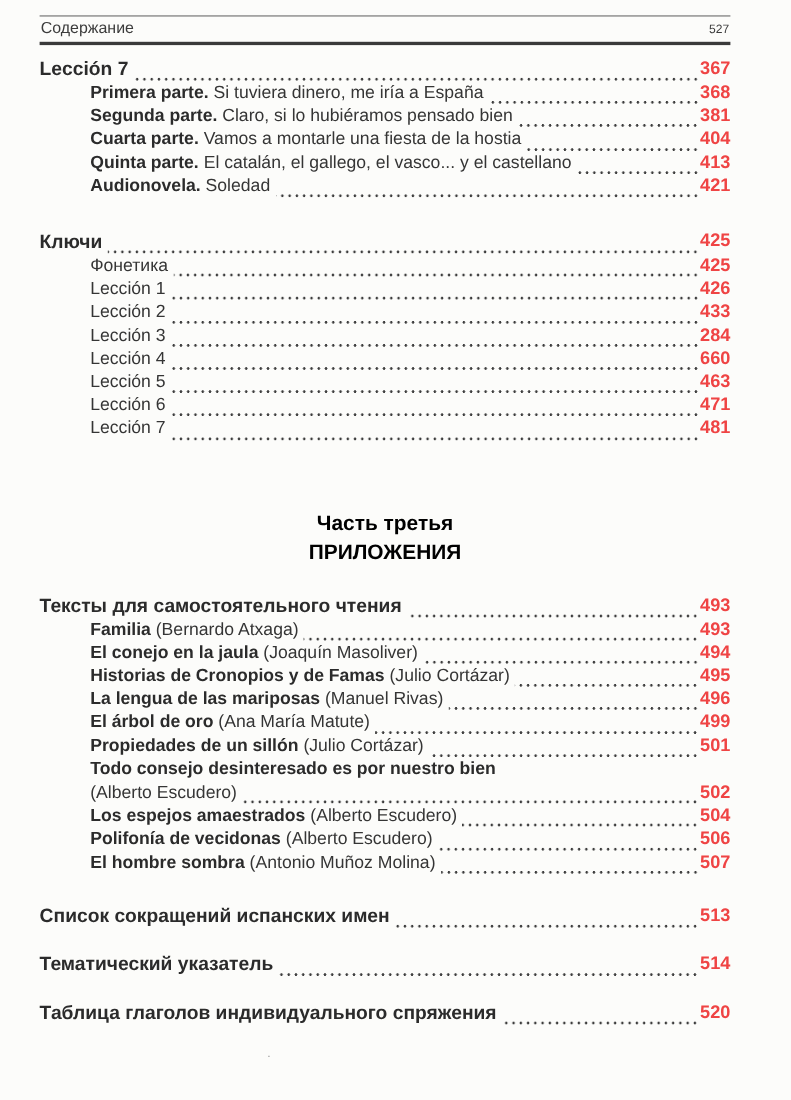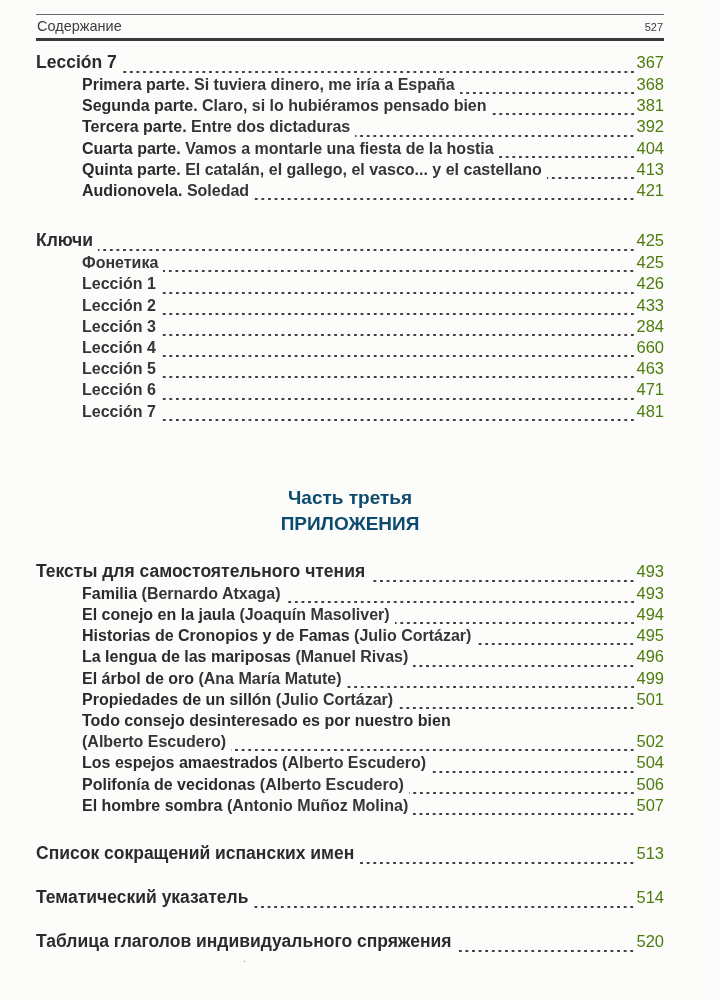--- a/index.html
+++ b/index.html
@@ -81,9 +81,9 @@
     background-position: right bottom;
   }
   .page-num {
-    font-weight: normal;
+    font-weight: bold;
     font-size: 16.5px;
-    color: #4d7c0f;
+    color: #ef4444;
   }
 
   .scan-speck {

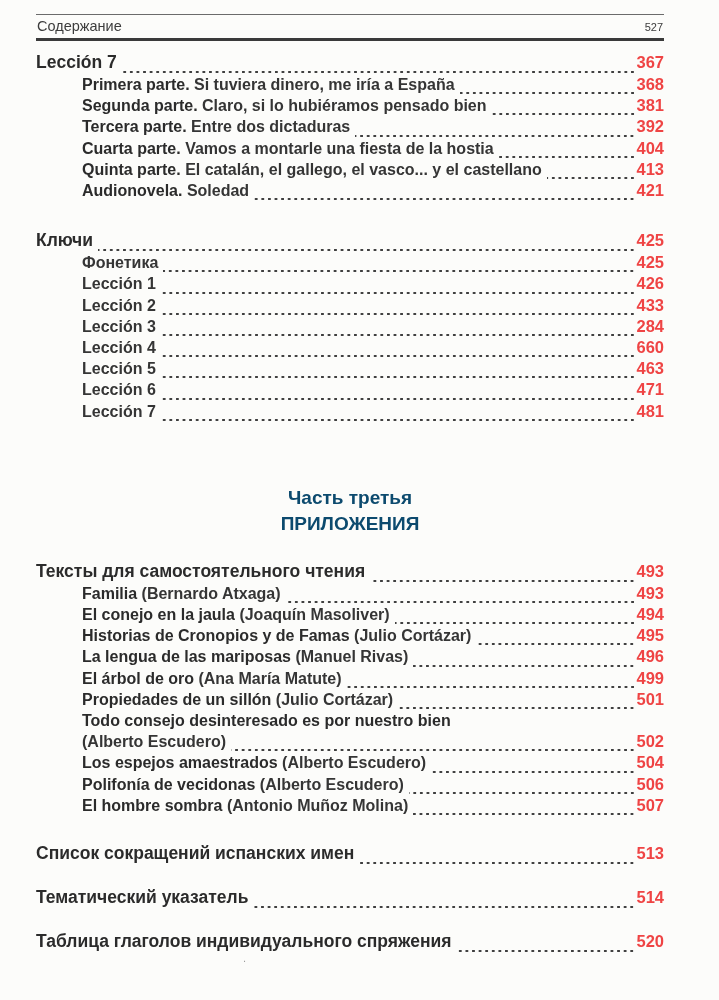--- a/index.html
+++ b/index.html
@@ -68,7 +68,7 @@
     color: #353535;
   }
   .row .b { font-weight: bold; color: #2b2b2b; }
-  .row .r { font-weight: bold; }
+  .row .r { font-weight: normal; }
 
   .leader {
     flex: 1 1 auto;

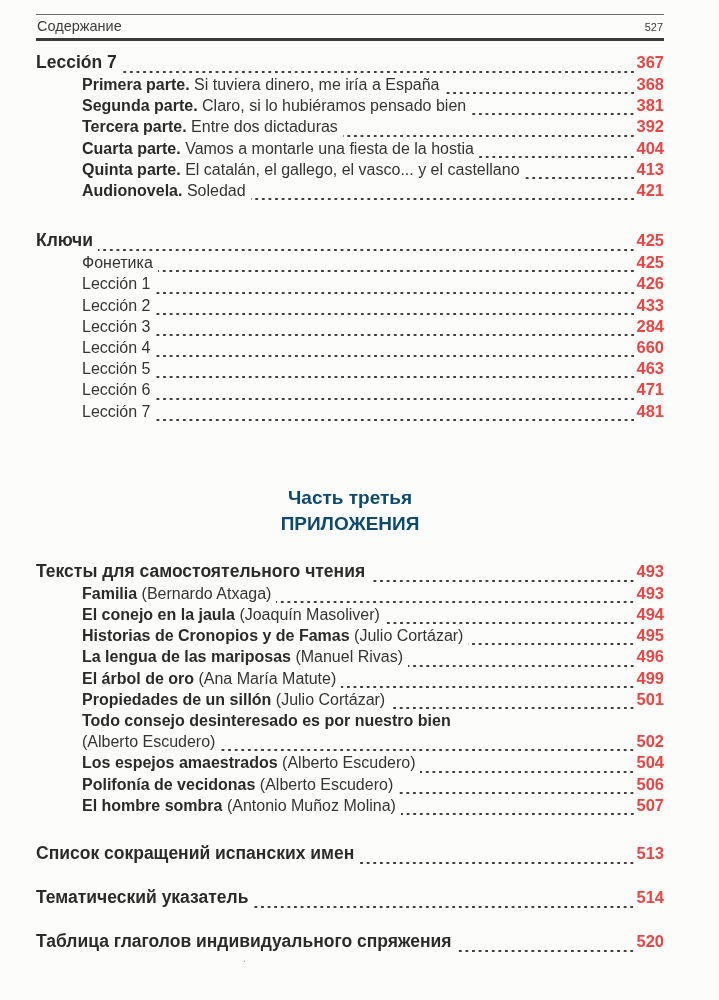--- a/index.html
+++ b/index.html
@@ -123,11 +123,6 @@
           <span class="page-num" data-name="page-number">381</span>
         </div>
         <div class="row lvl2" data-name="toc-row">
-          <span class="label" data-name="toc-label"><span class="b" data-name="toc-label-bold">Tercera parte.</span><span class="r" data-name="toc-label-regular"> Entre dos dictaduras</span></span>
-          <span class="leader" data-name="dot-leader"></span>
-          <span class="page-num" data-name="page-number">392</span>
-        </div>
-        <div class="row lvl2" data-name="toc-row">
           <span class="label" data-name="toc-label"><span class="b" data-name="toc-label-bold">Cuarta parte.</span><span class="r" data-name="toc-label-regular"> Vamos a montarle una fiesta de la hostia</span></span>
           <span class="leader" data-name="dot-leader"></span>
           <span class="page-num" data-name="page-number">404</span>

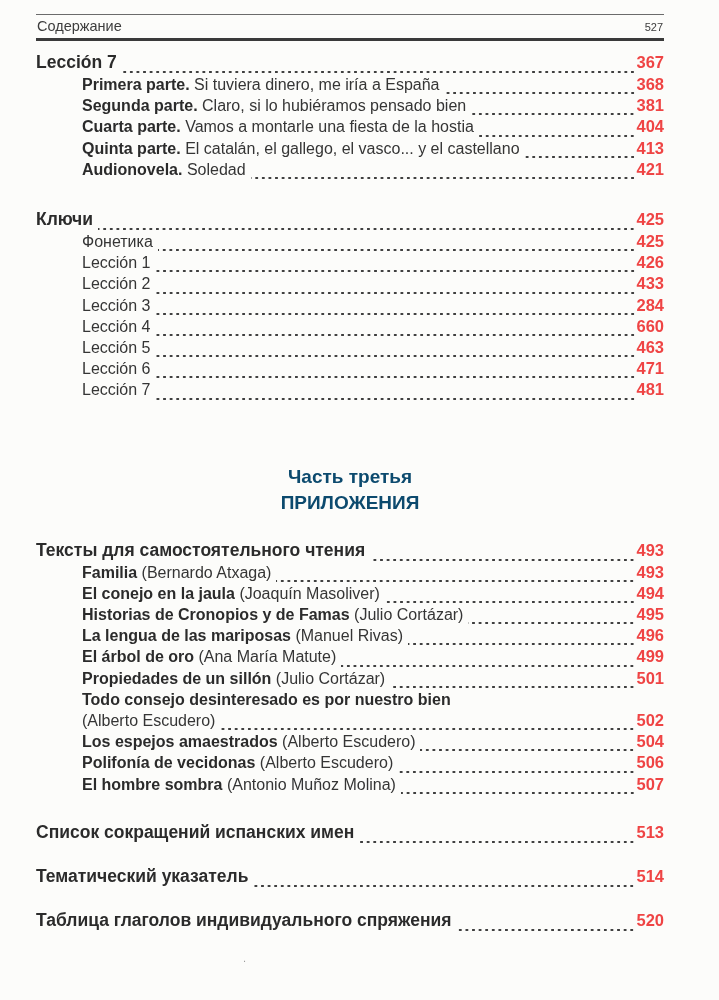--- a/index.html
+++ b/index.html
@@ -46,7 +46,7 @@
     text-align: center;
     font-weight: bold;
     font-size: 19px;
-    color: #0c4a6e;
+    color: #000000;
     line-height: 26px;
   }
 

